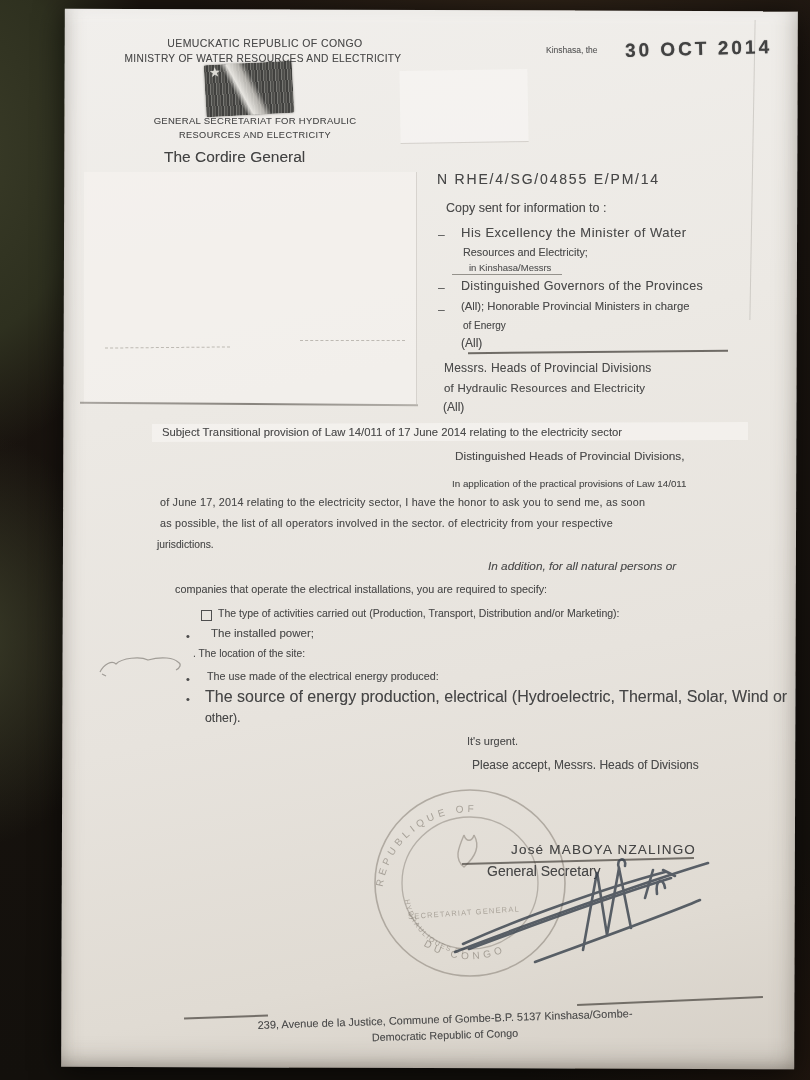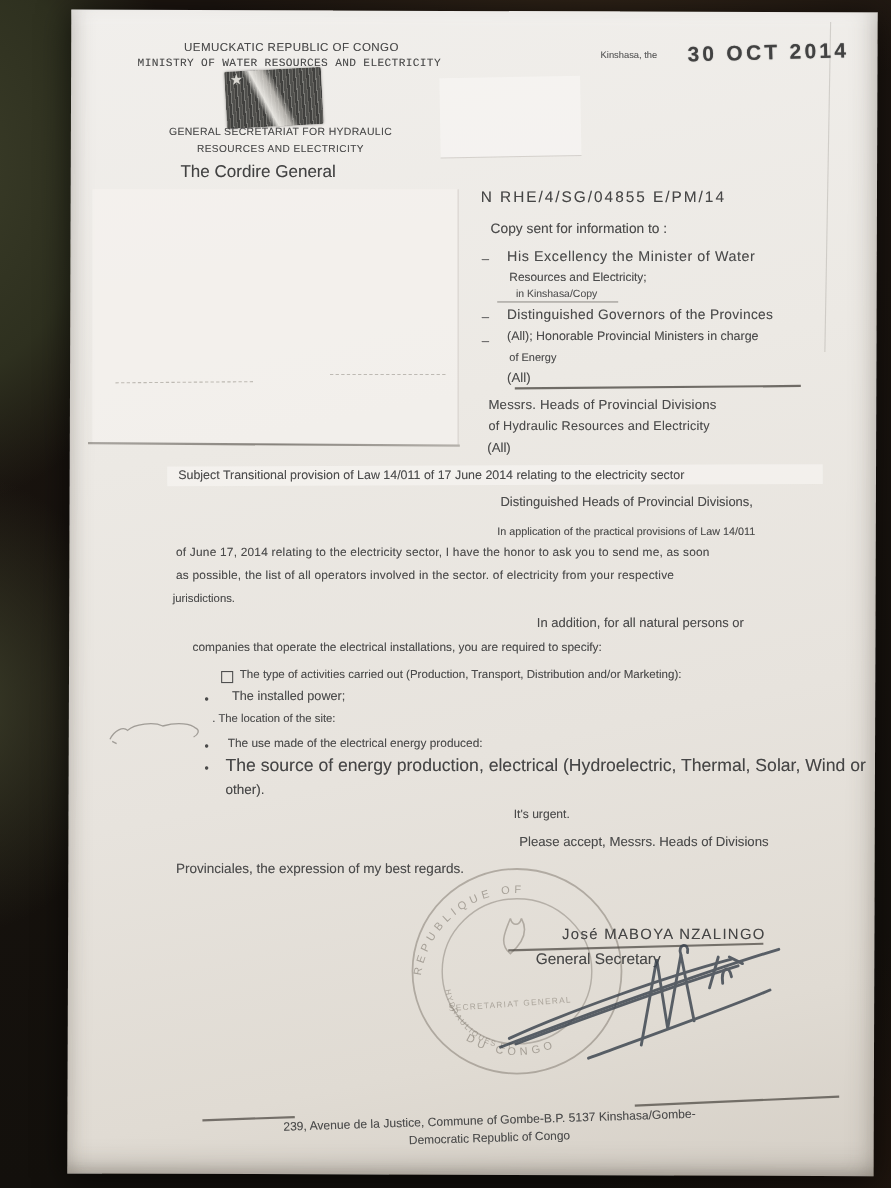--- a/index.html
+++ b/index.html
@@ -82,7 +82,7 @@
   <div class="patch" style="left:752px; top:20px; width:1px; height:300px; background:rgba(140,135,128,0.3); transform:rotate(1deg);"></div>
 
   <div class="t" style="left:120px; top:37px; width:290px; text-align:center; font-size:10.5px; letter-spacing:0.4px;">UEMUCKATIC REPUBLIC OF CONGO</div>
-  <div class="t" style="left:113px; top:53px; width:300px; text-align:center; font-size:10.2px; letter-spacing:0.3px;font-family:Liberation Mono, monospace;">MINISTRY OF WATER RESOURCES AND ELECTRICITY</div>
+  <div class="t" style="left:113px; top:53px; width:300px; text-align:center; font-size:10.2px; letter-spacing:0.3px;">MINISTRY OF WATER RESOURCES AND ELECTRICITY</div>
 
   <div class="flag">
     <span class="tex"></span>

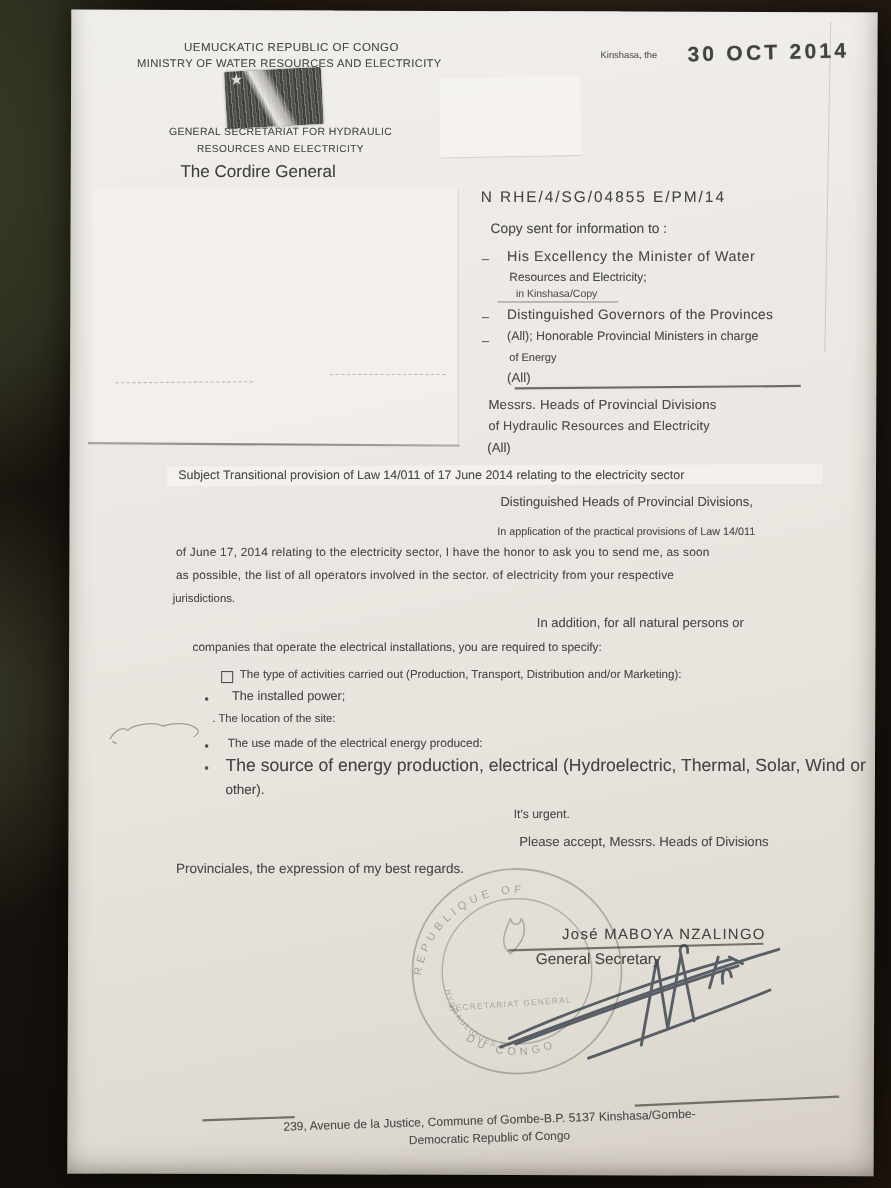--- a/index.html
+++ b/index.html
@@ -104,7 +104,7 @@
   <div class="t" style="left:438px; top:228px; font-size:12px; color:#5a5a5a;">–</div>
   <div class="t" style="left:461px; top:225px; font-size:13px; letter-spacing:0.5px;">His Excellency the Minister of Water</div>
   <div class="t" style="left:463px; top:246px; font-size:10.8px;">Resources and Electricity;</div>
-  <div class="t" style="left:469px; top:262px; font-size:9.5px; color:#555;">in Kinshasa/Copy</div>
+  <div class="t" style="left:469px; top:262px; font-size:9.5px; color:#555;">in Kinshasa/Messrs</div>
   <div class="rule" style="left:452px; top:274px; width:110px; height:1px; background:rgba(90,86,80,0.6);"></div>
 
   <div class="t" style="left:438px; top:281px; font-size:12px; color:#5a5a5a;">–</div>

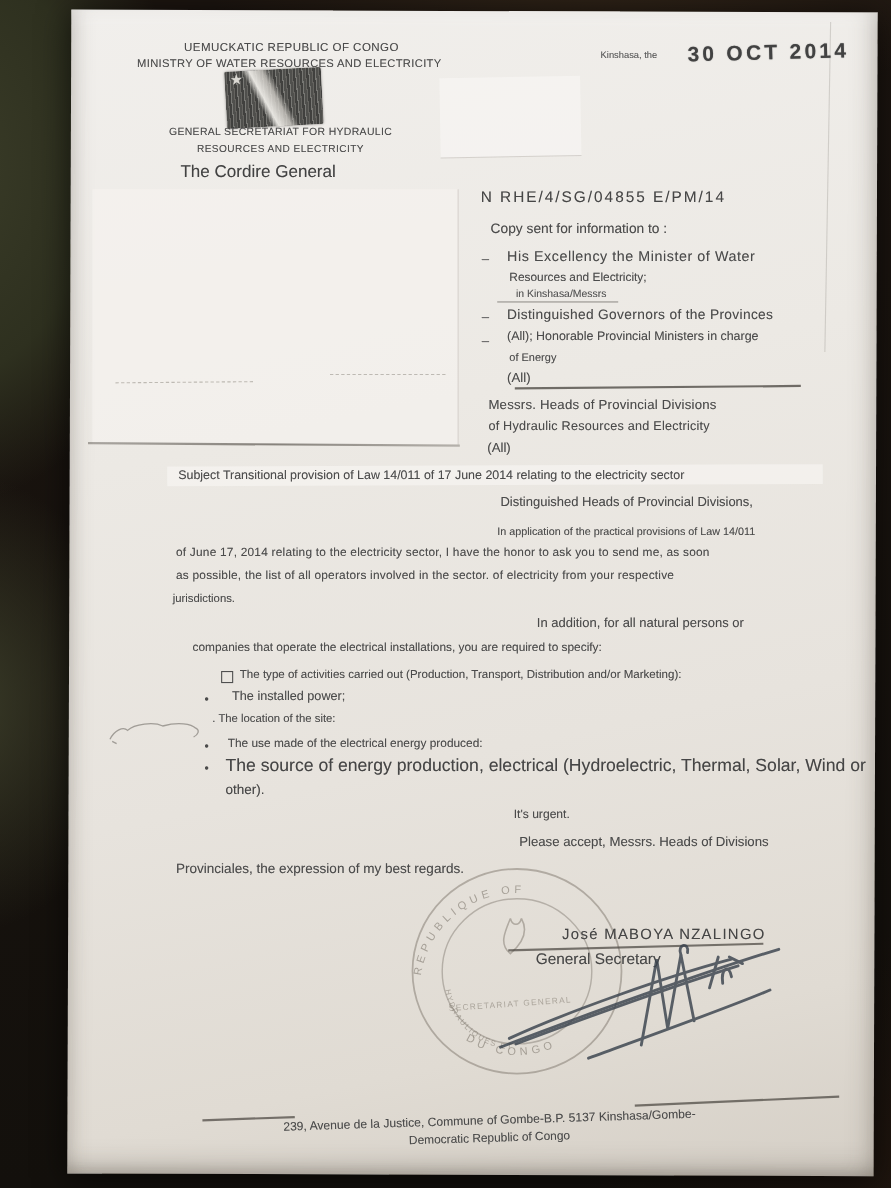--- a/index.html
+++ b/index.html
@@ -130,7 +130,7 @@
   <div class="t" style="left:160px; top:517px; font-size:10.8px; letter-spacing:0.2px;">as possible, the list of all operators involved in the sector. of electricity from your respective</div>
   <div class="t" style="left:157px; top:539px; font-size:10.3px;">jurisdictions.</div>
 
-  <div class="t" style="left:488px; top:559px; font-size:11.8px;">In addition, for all natural persons or</div>
+  <div class="t" style="left:488px; top:559px; font-size:11.8px;font-style:italic;">In addition, for all natural persons or</div>
   <div class="t" style="left:175px; top:583px; font-size:10.8px;">companies that operate the electrical installations, you are required to specify:</div>
 
   <span class="checkbox" style="left:201px; top:610px;"></span>

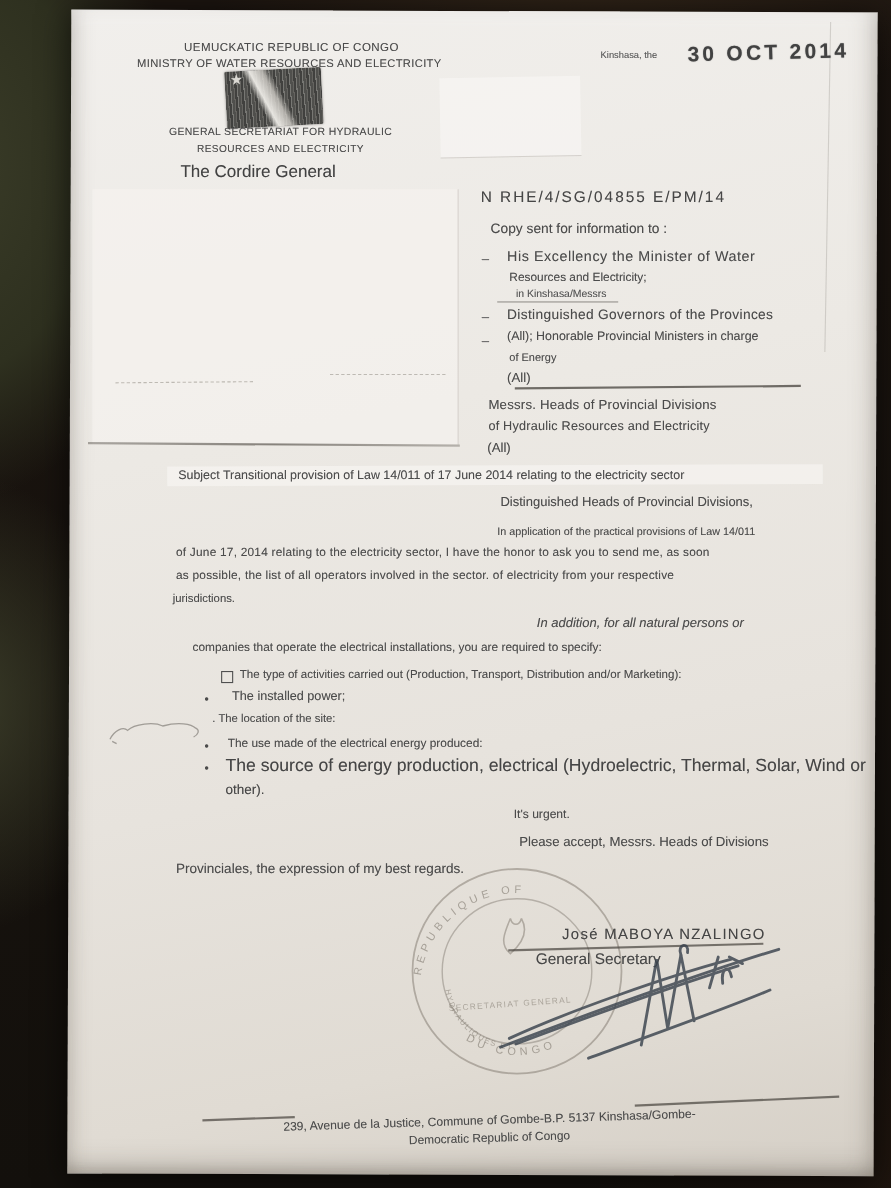--- a/index.html
+++ b/index.html
@@ -150,7 +150,6 @@
 
   <div class="t" style="left:467px; top:735px; font-size:11px;">It's urgent.</div>
   <div class="t" style="left:472px; top:758px; font-size:12px;">Please accept, Messrs. Heads of Divisions</div>
-  <div class="t" style="left:160px; top:783px; font-size:12.3px;">Provinciales, the expression of my best regards.</div>
 
   <svg style="position:absolute; left:352px; top:783px;" width="240" height="208" viewBox="0 0 240 208">
     <defs>

